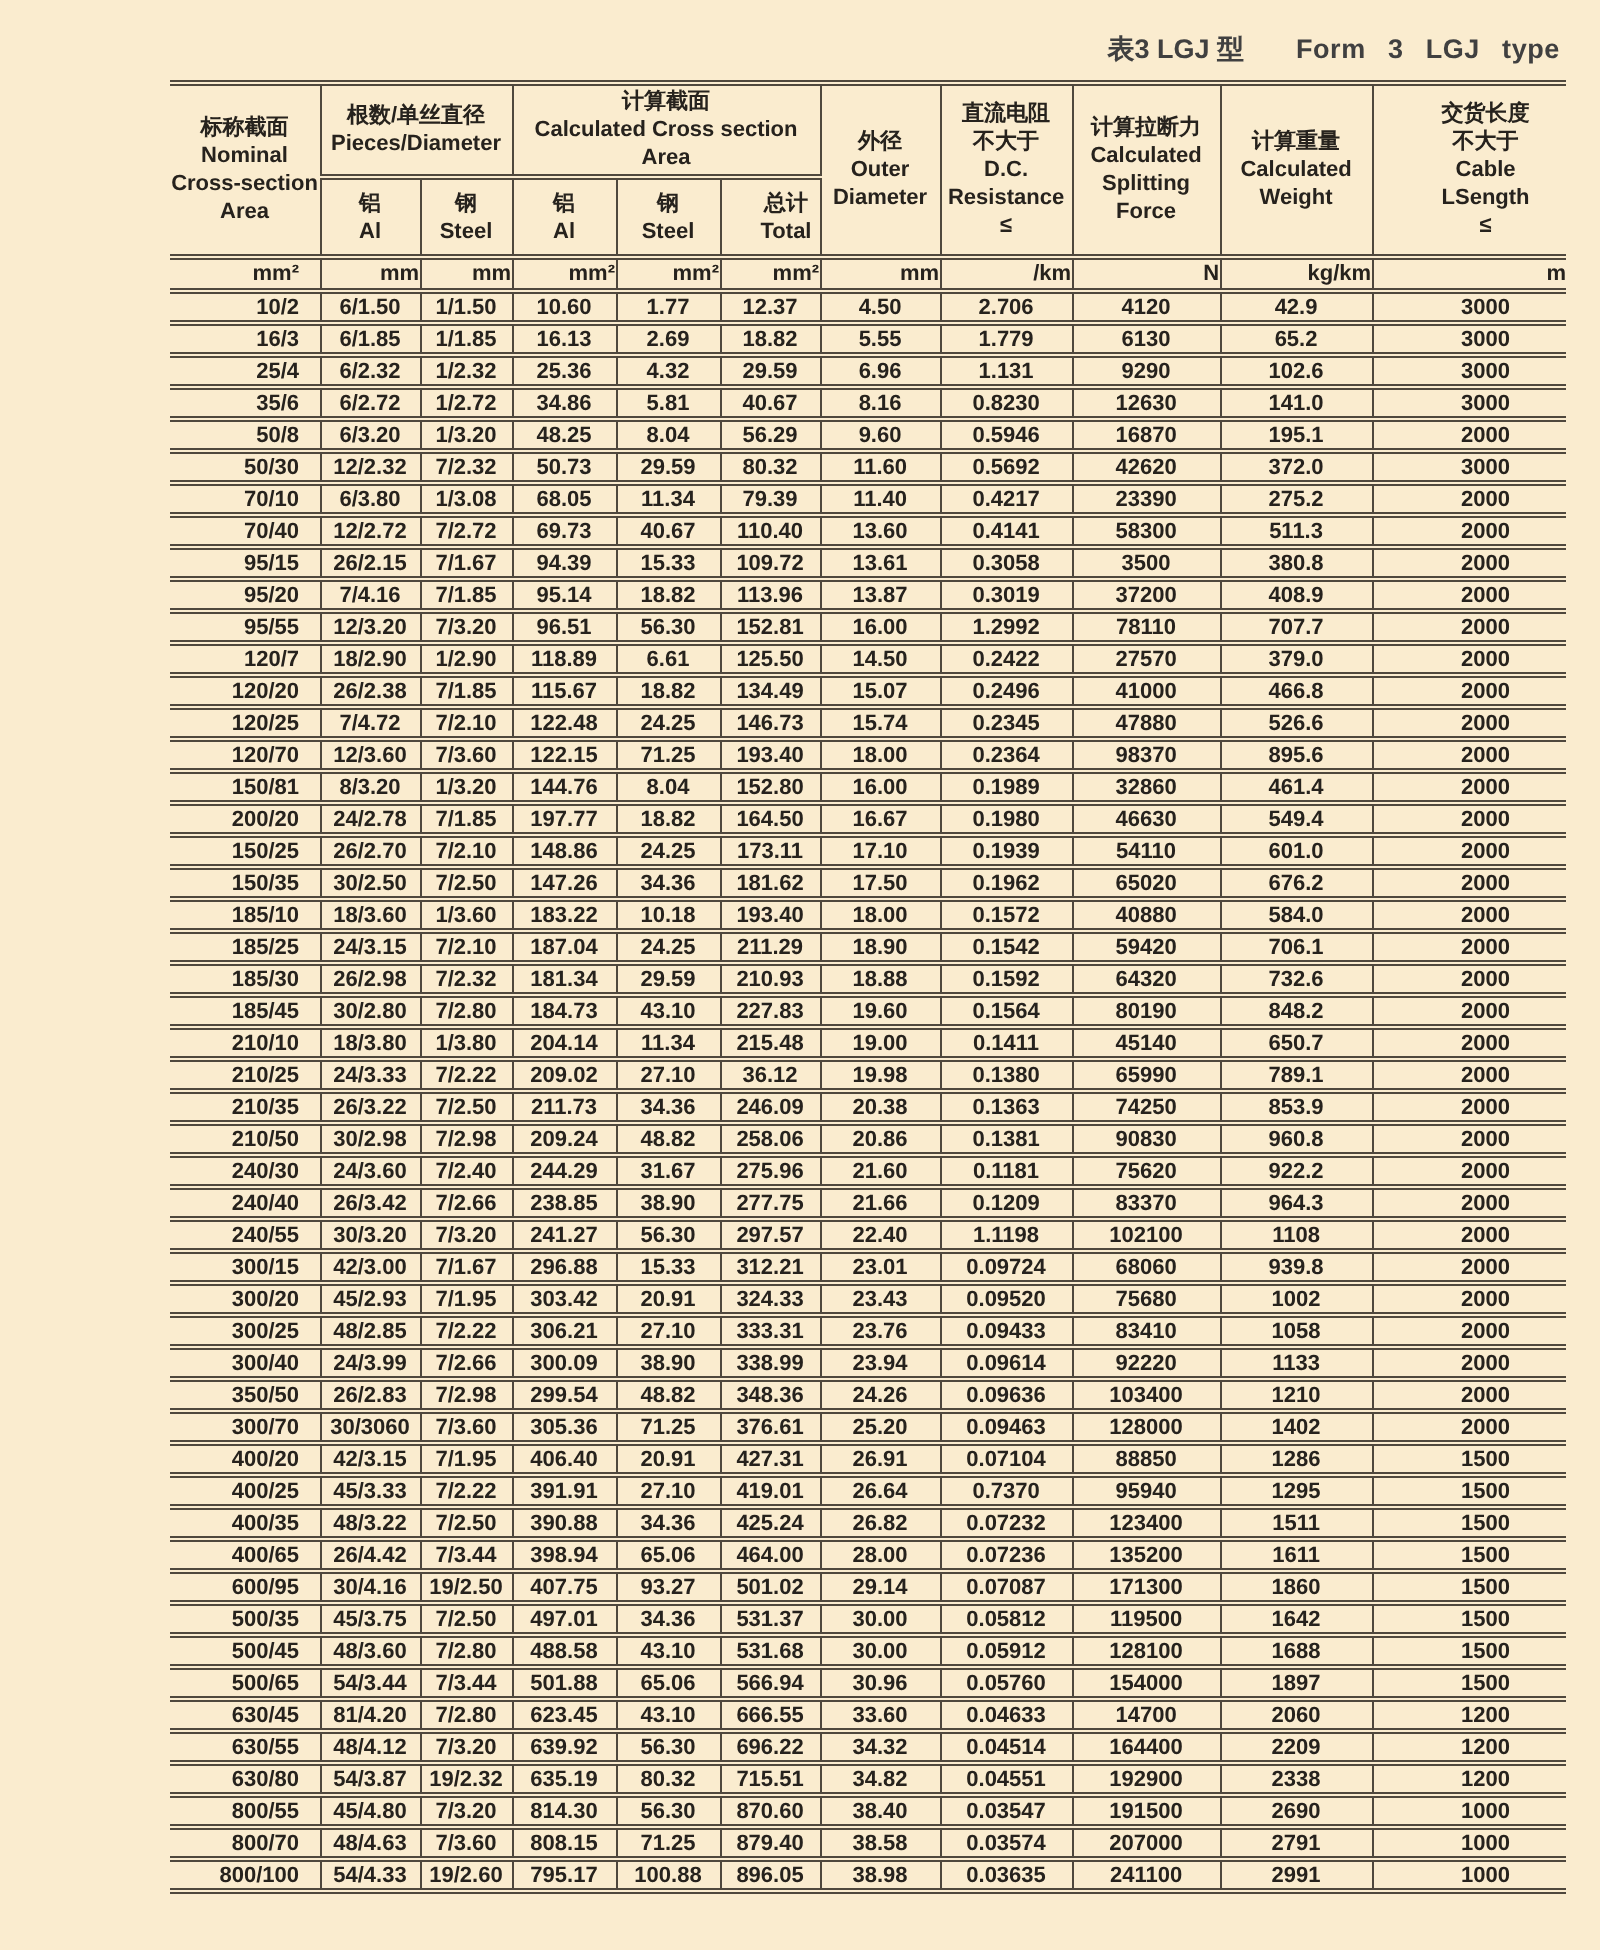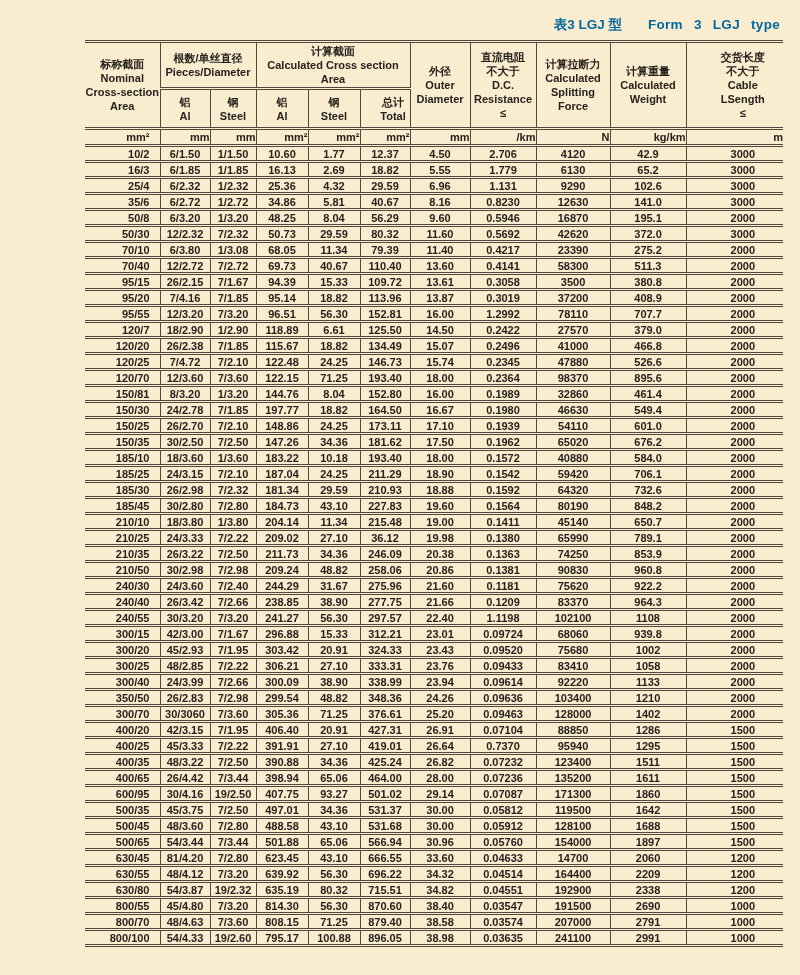--- a/index.html
+++ b/index.html
@@ -16,7 +16,7 @@
     top:16px; right:20px;
     font-weight:bold;
     font-size:13.5px;
-    color:#0369a1;
+    color:#404040;
     white-space:nowrap;
   }
   .page-title .en { margin-left:26px; word-spacing:7px; letter-spacing:.3px; }

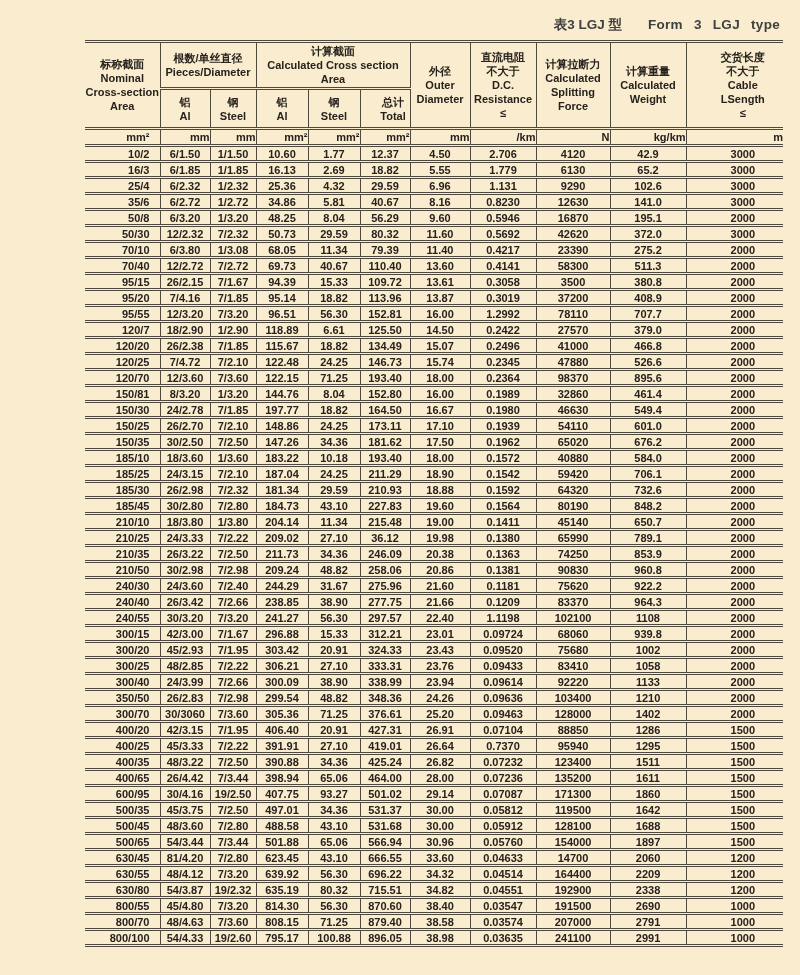--- a/index.html
+++ b/index.html
@@ -356,7 +356,7 @@
         <td>2000</td>
       </tr>
       <tr>
-        <td>150/30</td>
+        <td>200/20</td>
         <td>24/2.78</td>
         <td>7/1.85</td>
         <td>197.77</td>

